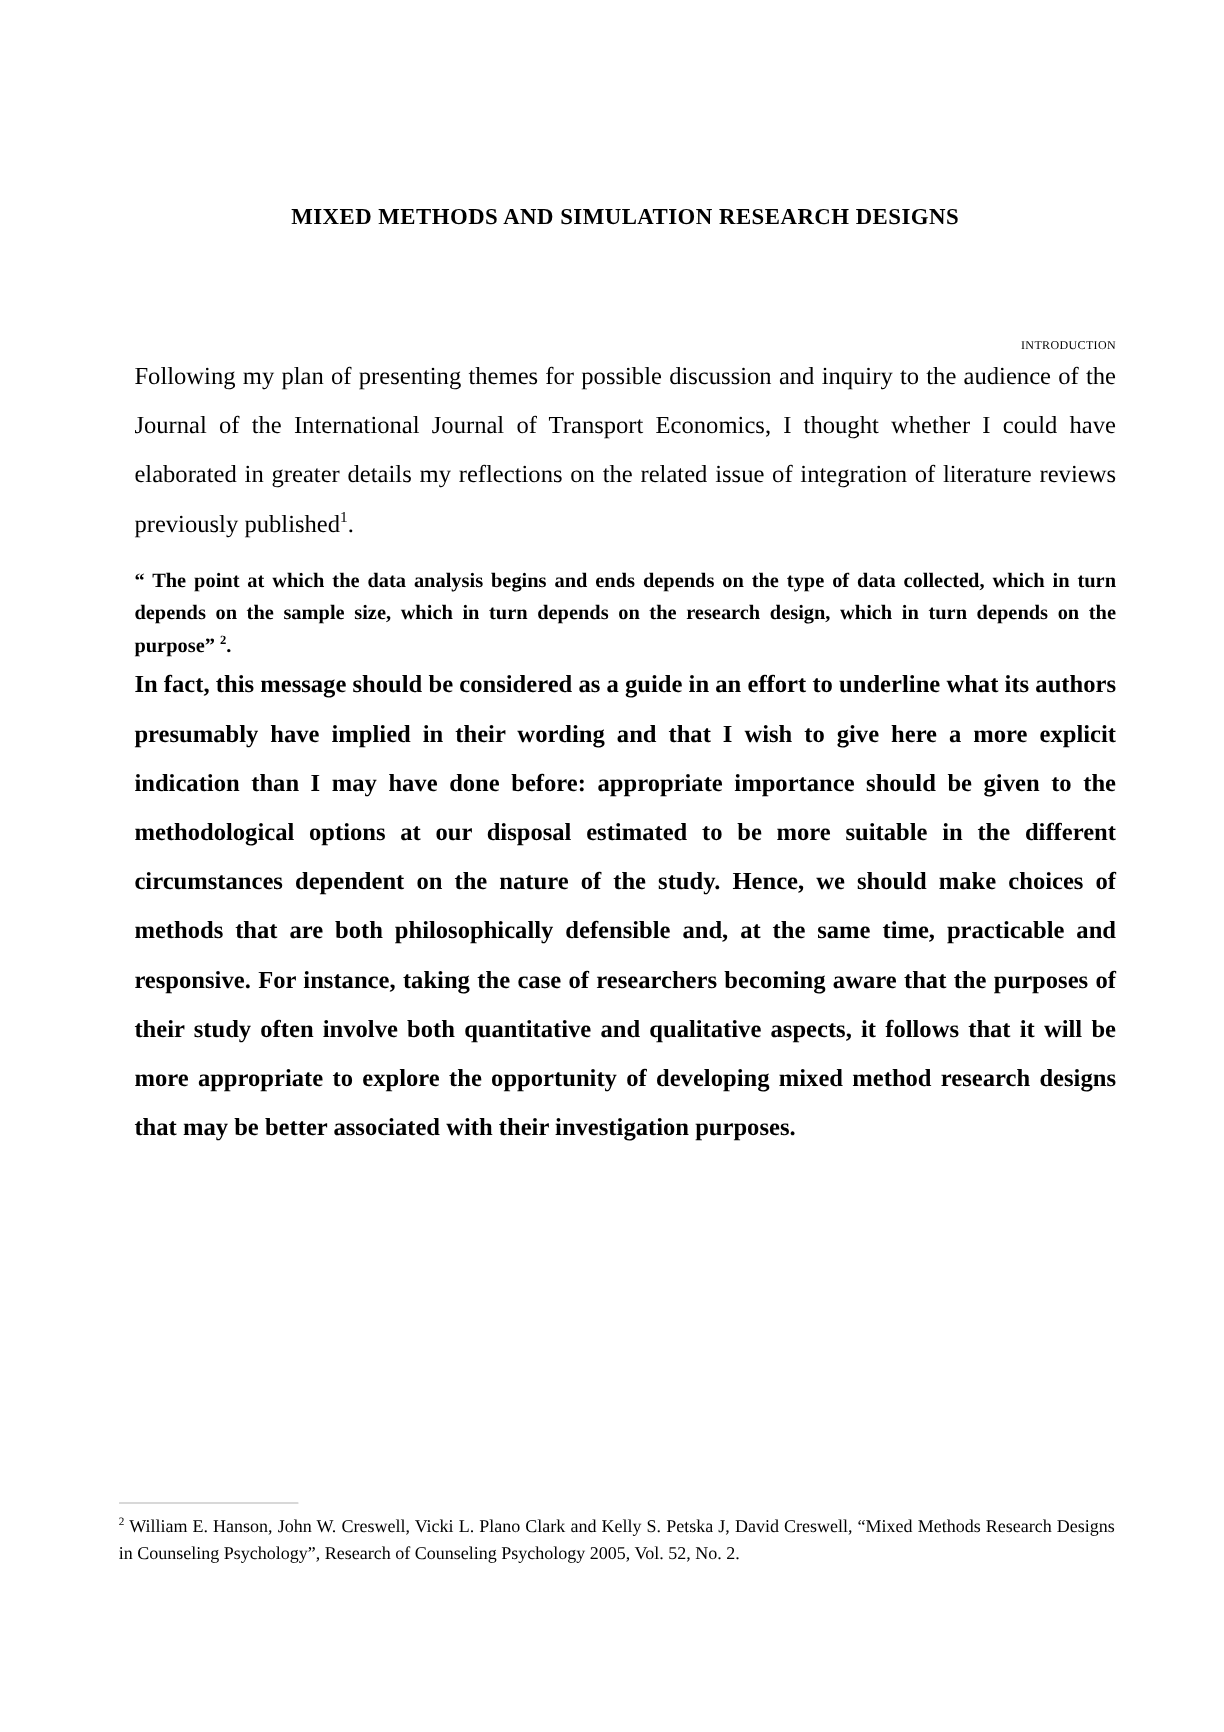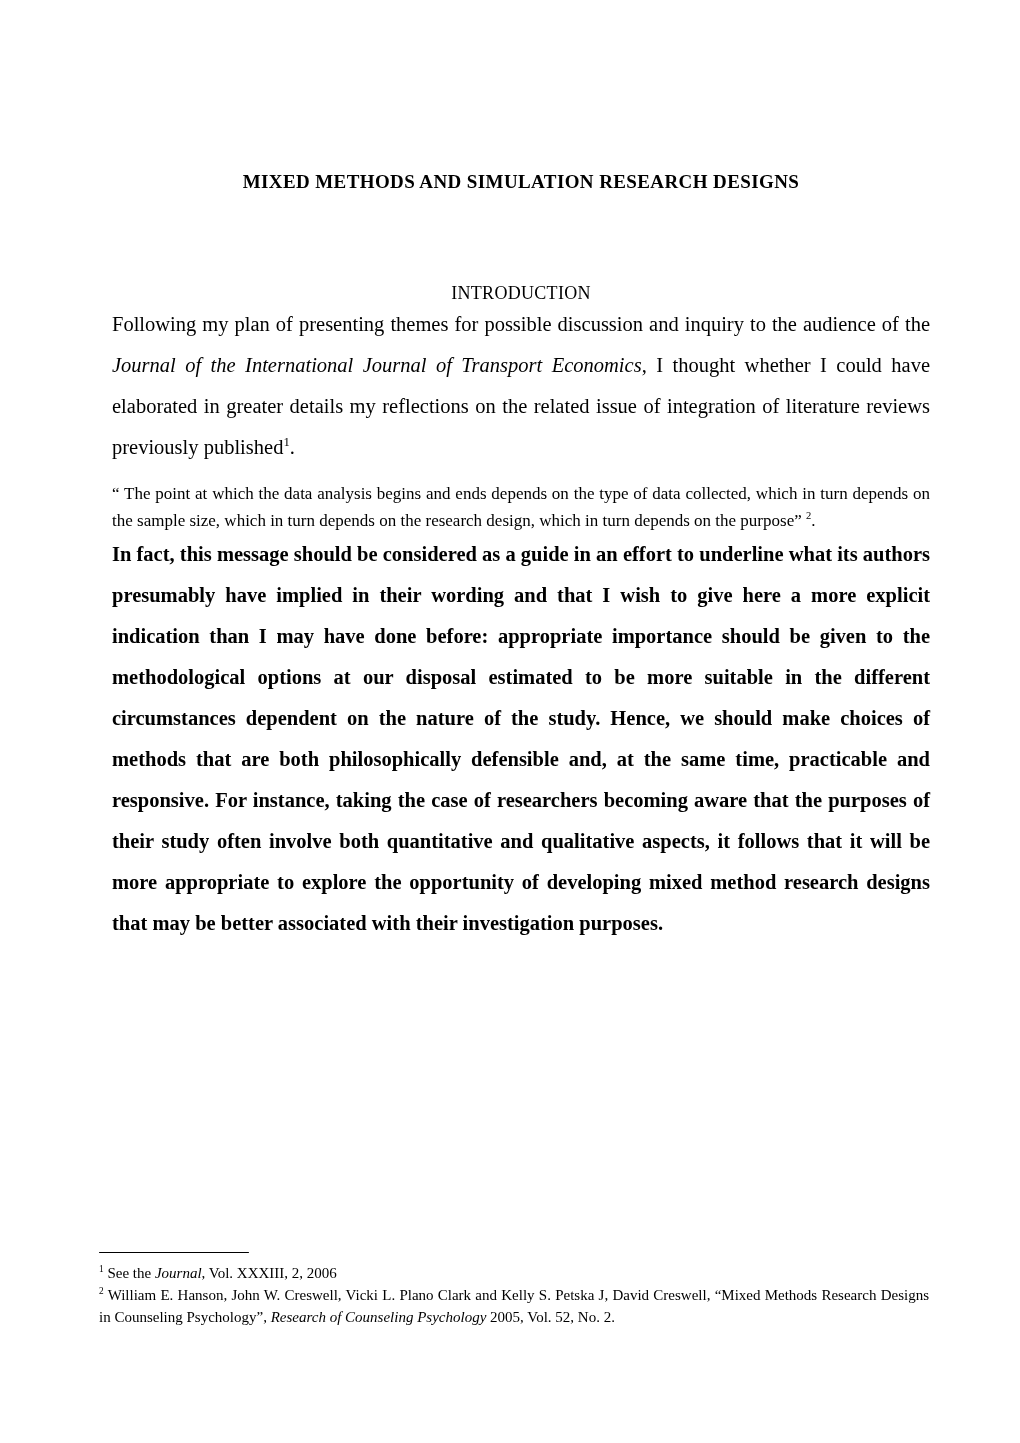--- a/index.html
+++ b/index.html
@@ -34,8 +34,8 @@
 
   .section-heading {
     margin-top: 90px;
-    text-align: center;
-    font-size: 18px;
+    text-align: right;
+    font-size: 10px;
     letter-spacing: 0.3px;
   }
 

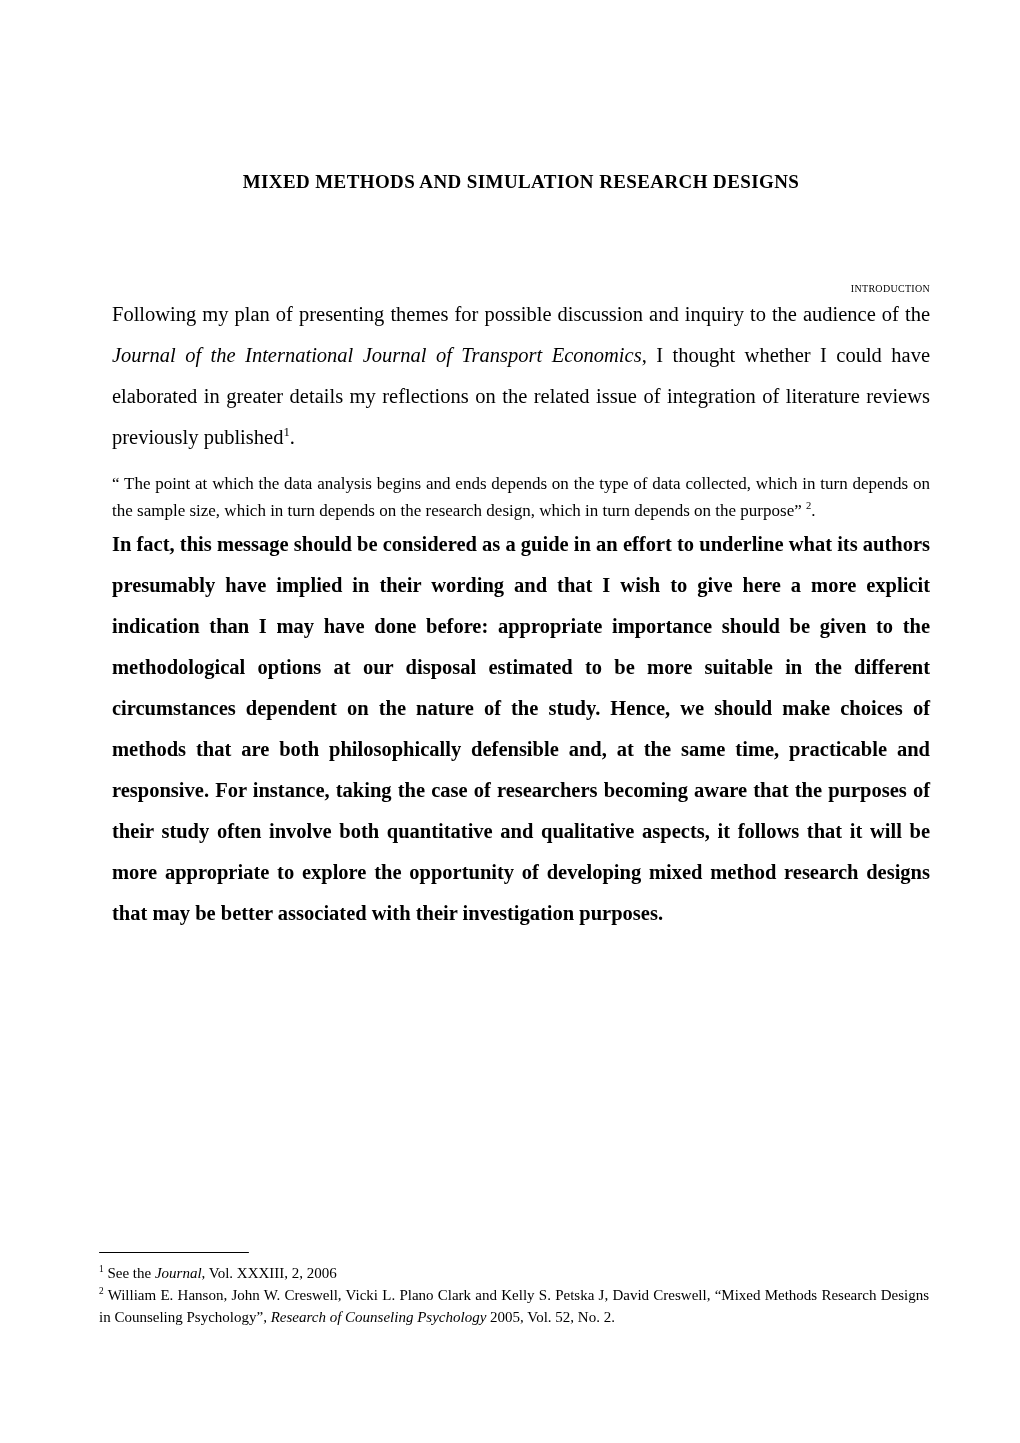--- a/index.html
+++ b/index.html
@@ -56,7 +56,7 @@
     text-align: justify;
   }
 
-  .italic { font-style: italic; }
+  .italic { }
 
   sup.fnref {
     font-size: 62%;

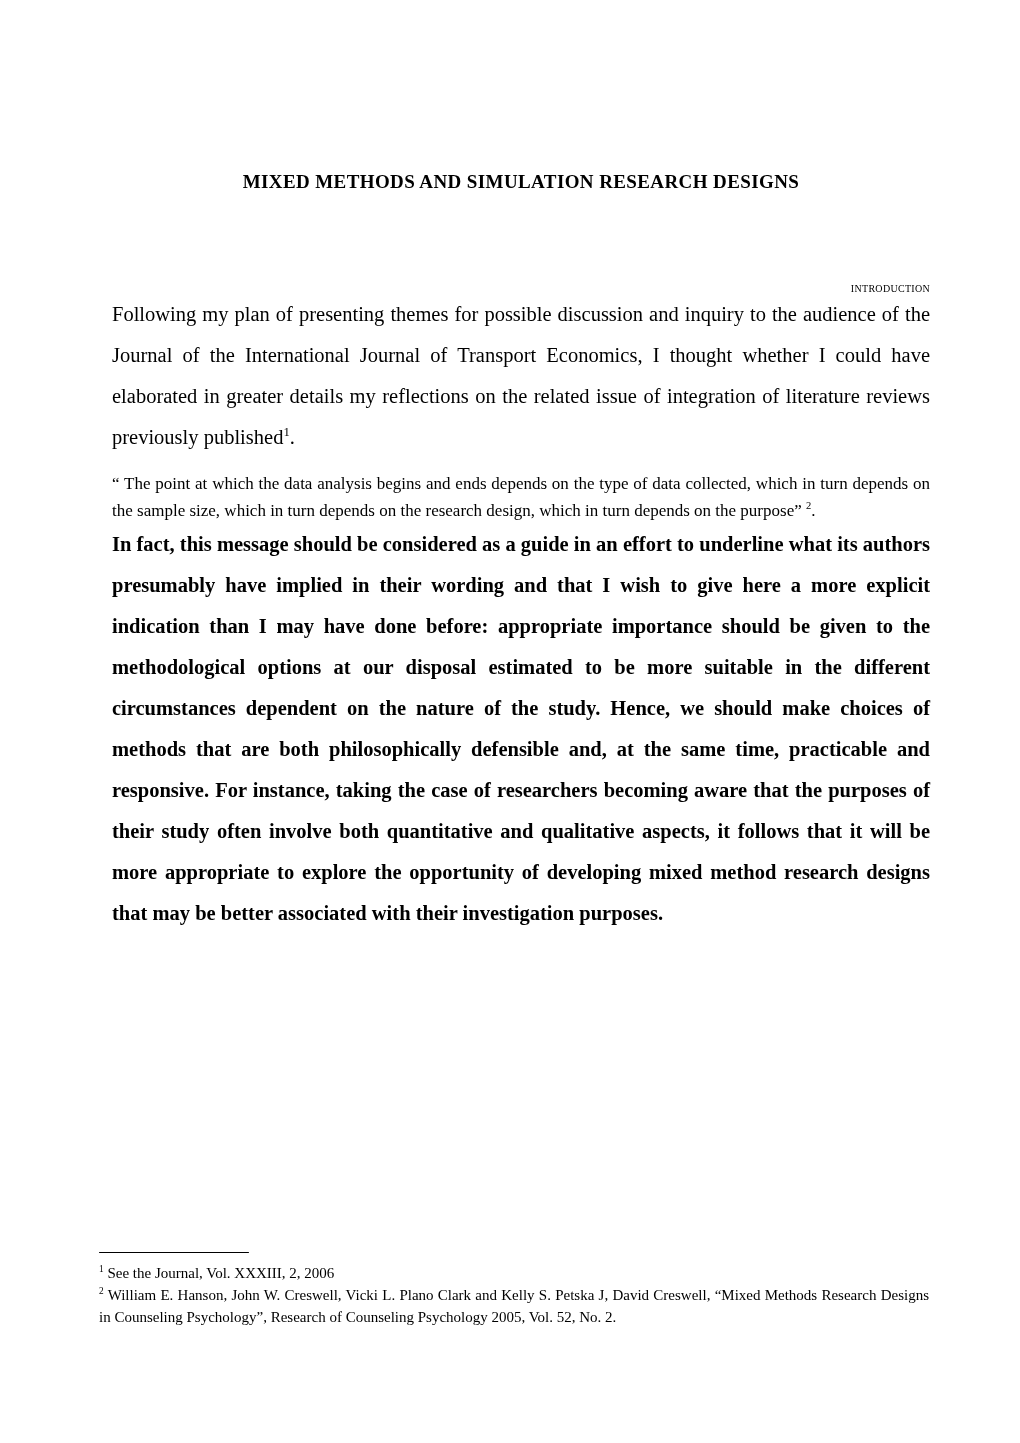--- a/index.html
+++ b/index.html
@@ -54,6 +54,7 @@
     font-size: 17px;
     line-height: 27px;
     text-align: justify;
+    font-weight: bold;
   }
 
   .italic { }

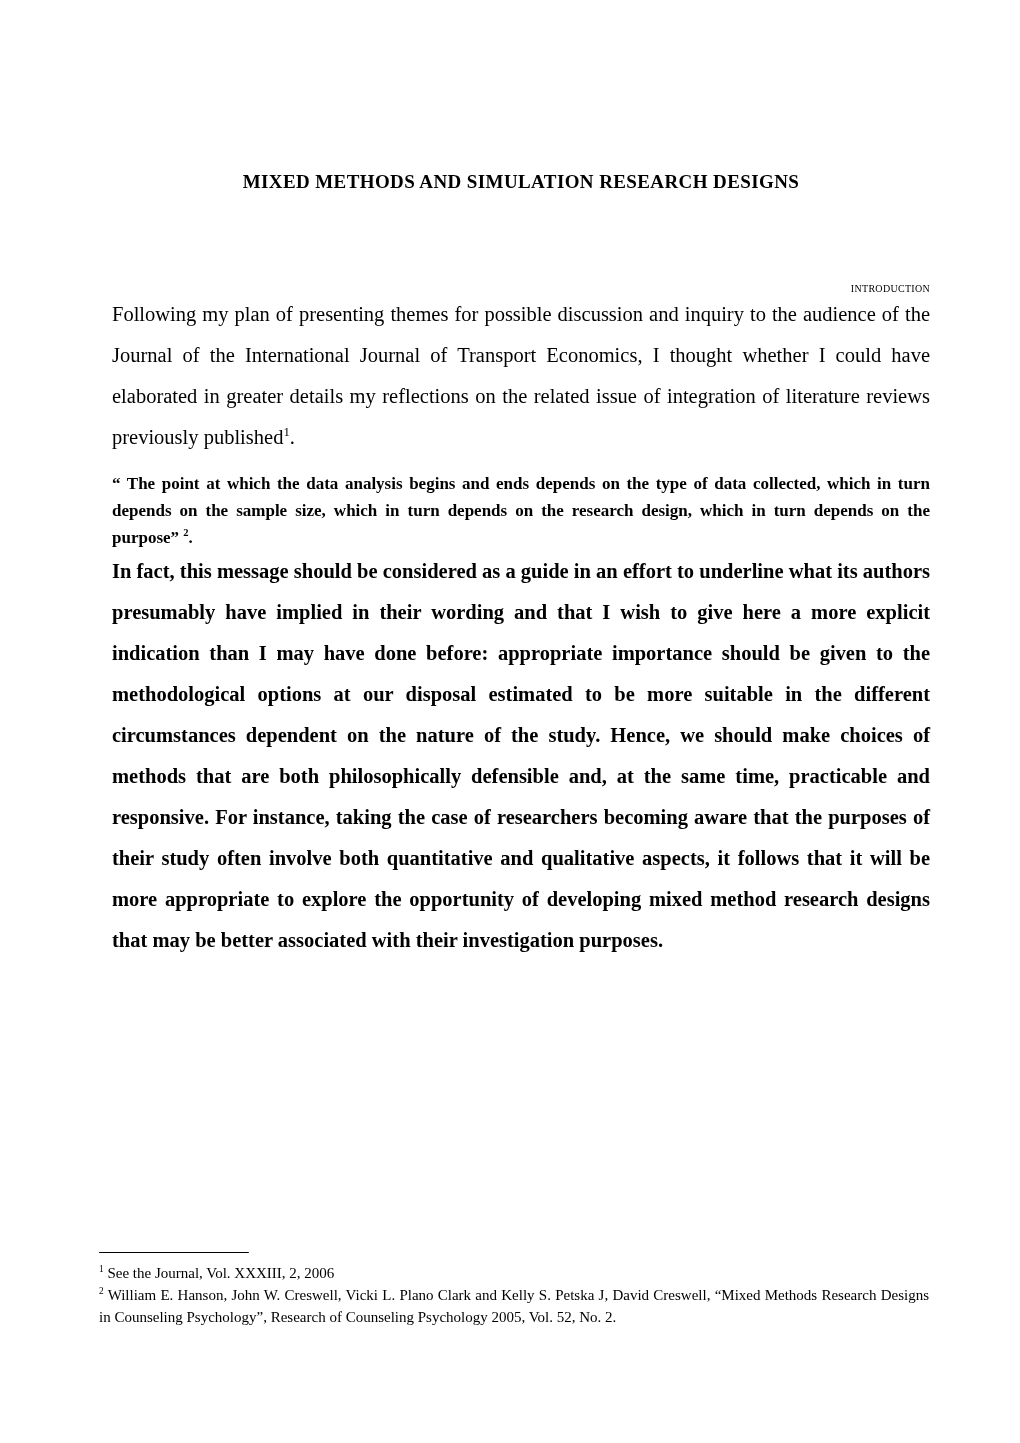--- a/index.html
+++ b/index.html
@@ -105,7 +105,6 @@
   <div class="footnotes">
     <div class="fn-rule"></div>
 
-    <p class="footnote"><sup class="fnref">1</sup><span> See the </span><span class="italic">Journal</span><span>, Vol. XXXIII, 2, 2006</span></p>
 
     <p class="footnote"><sup class="fnref">2</sup><span> William E. Hanson, John W. Creswell, Vicki L. Plano Clark and Kelly S. Petska J, David Creswell, “Mixed Methods Research Designs in Counseling Psychology”, </span><span class="italic">Research of Counseling Psychology</span><span> 2005, Vol. 52, No. 2.</span></p>
   </div>

